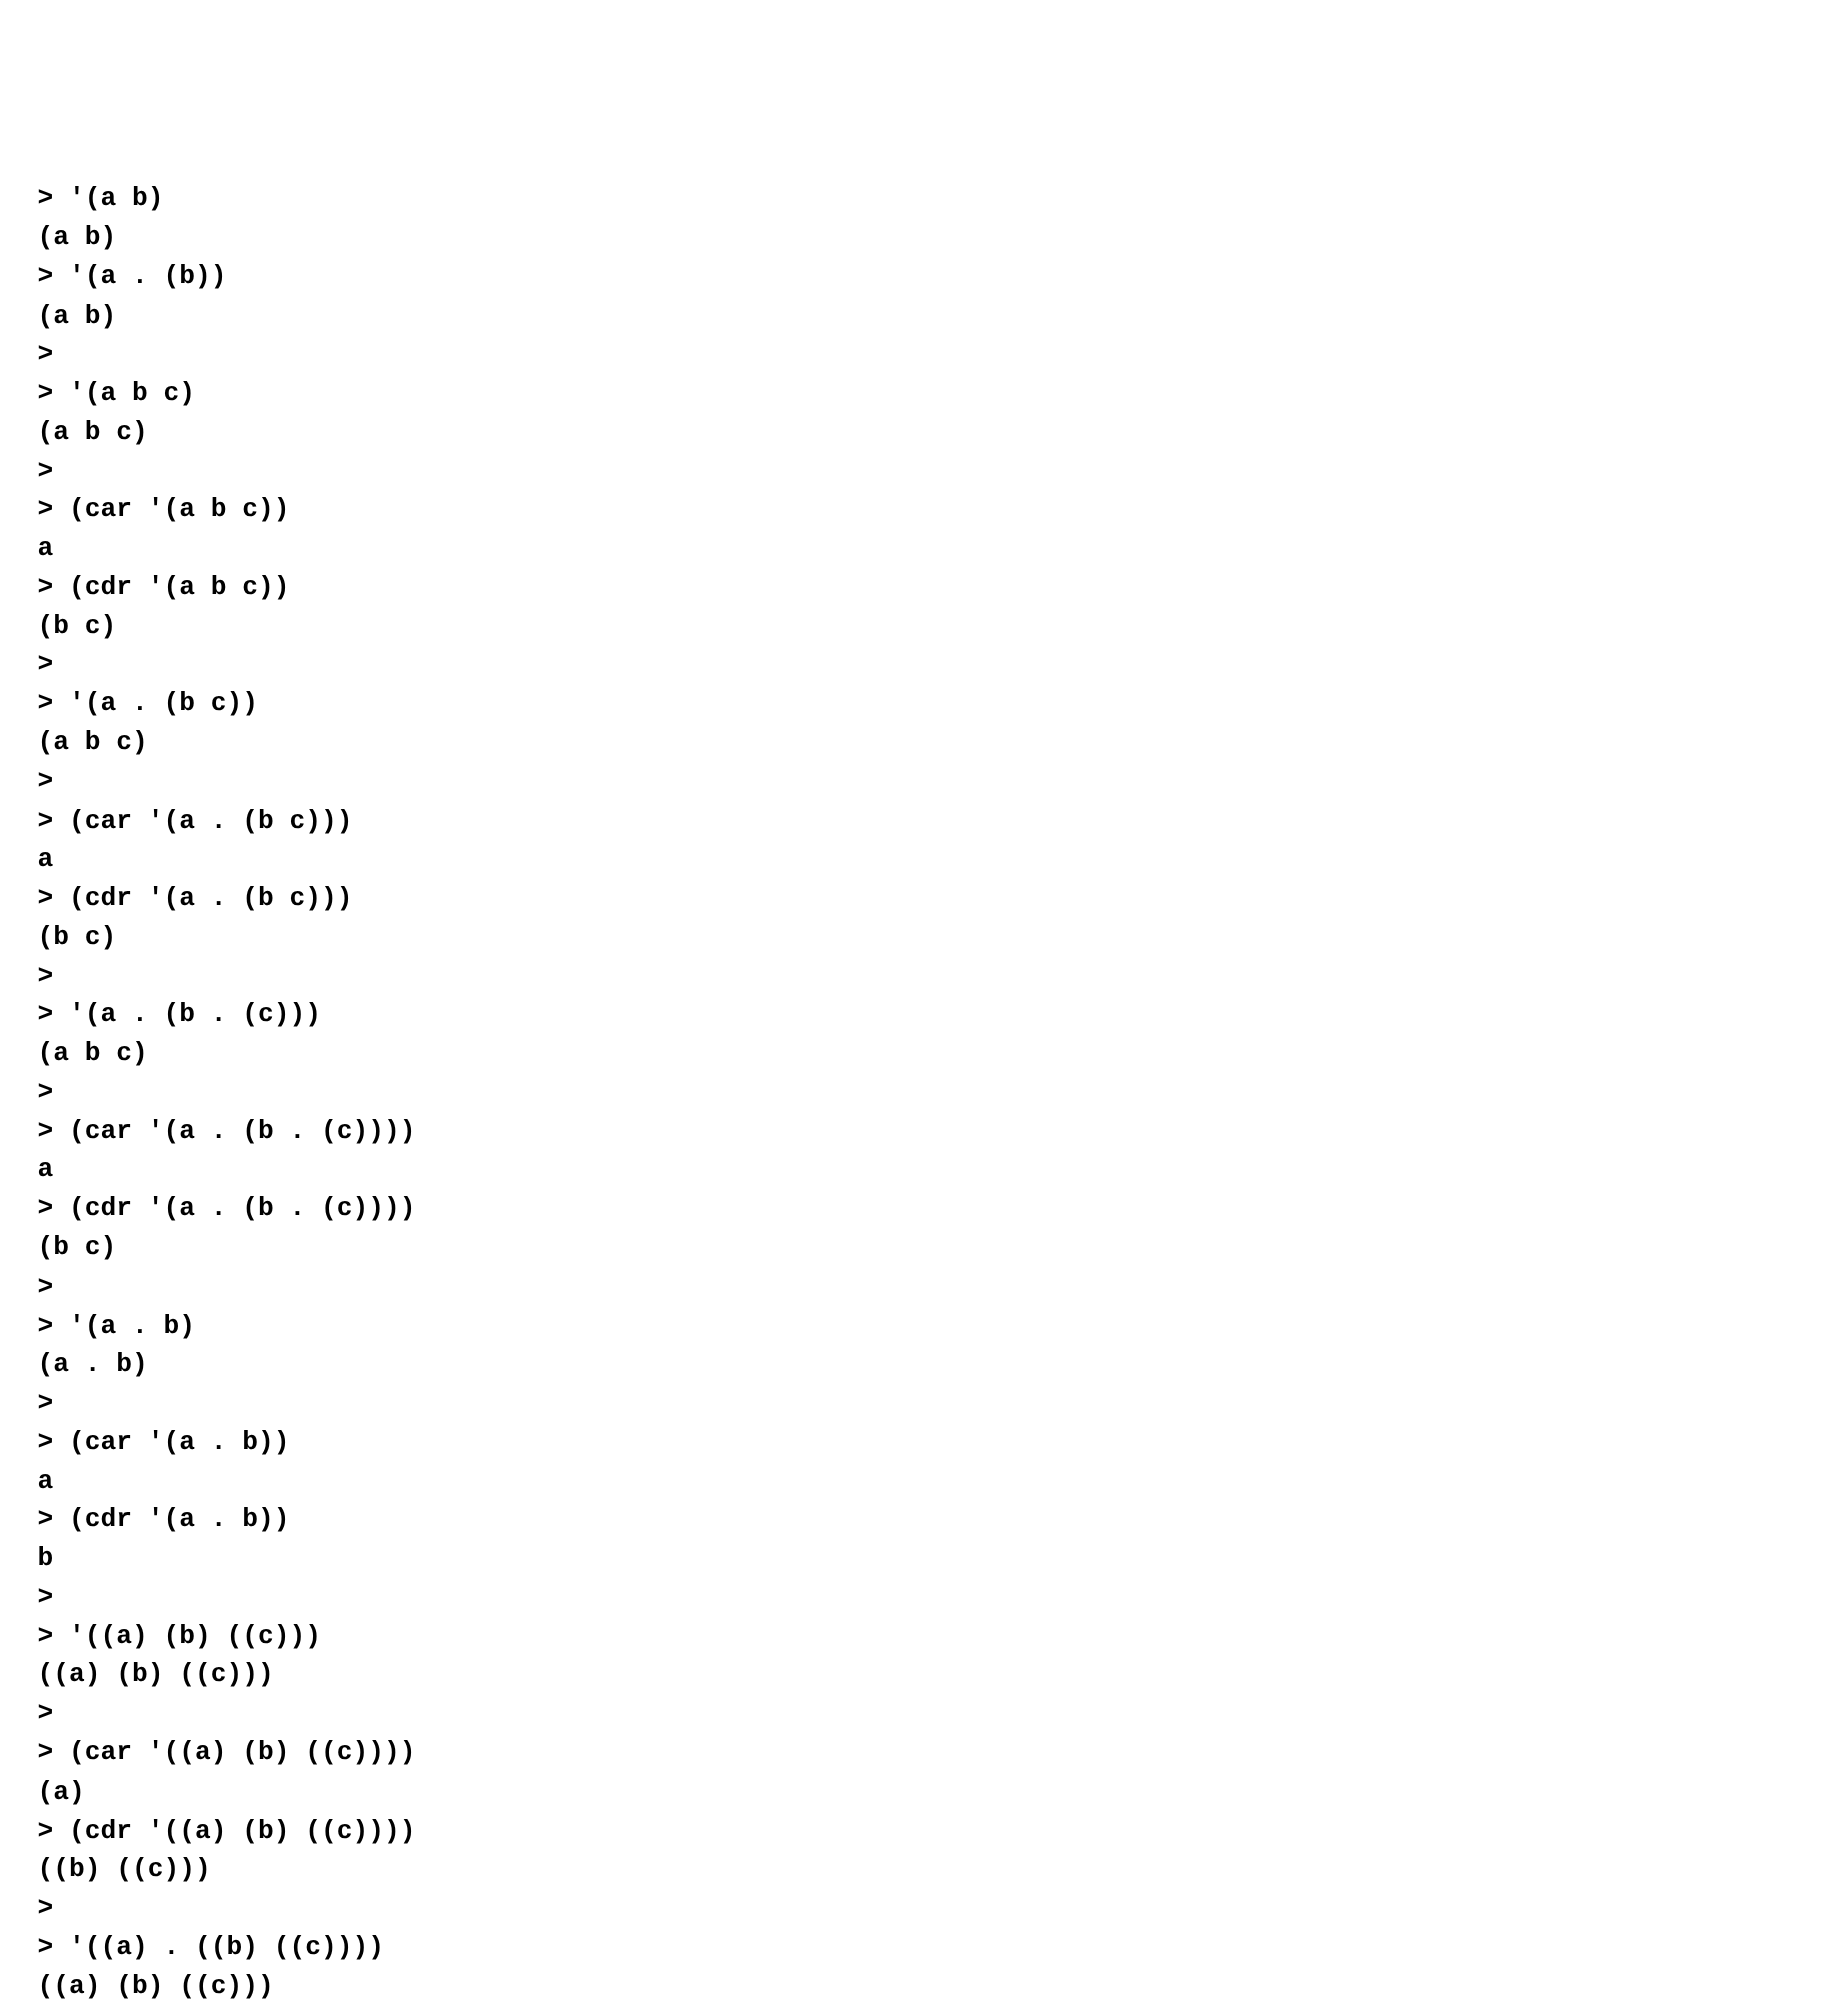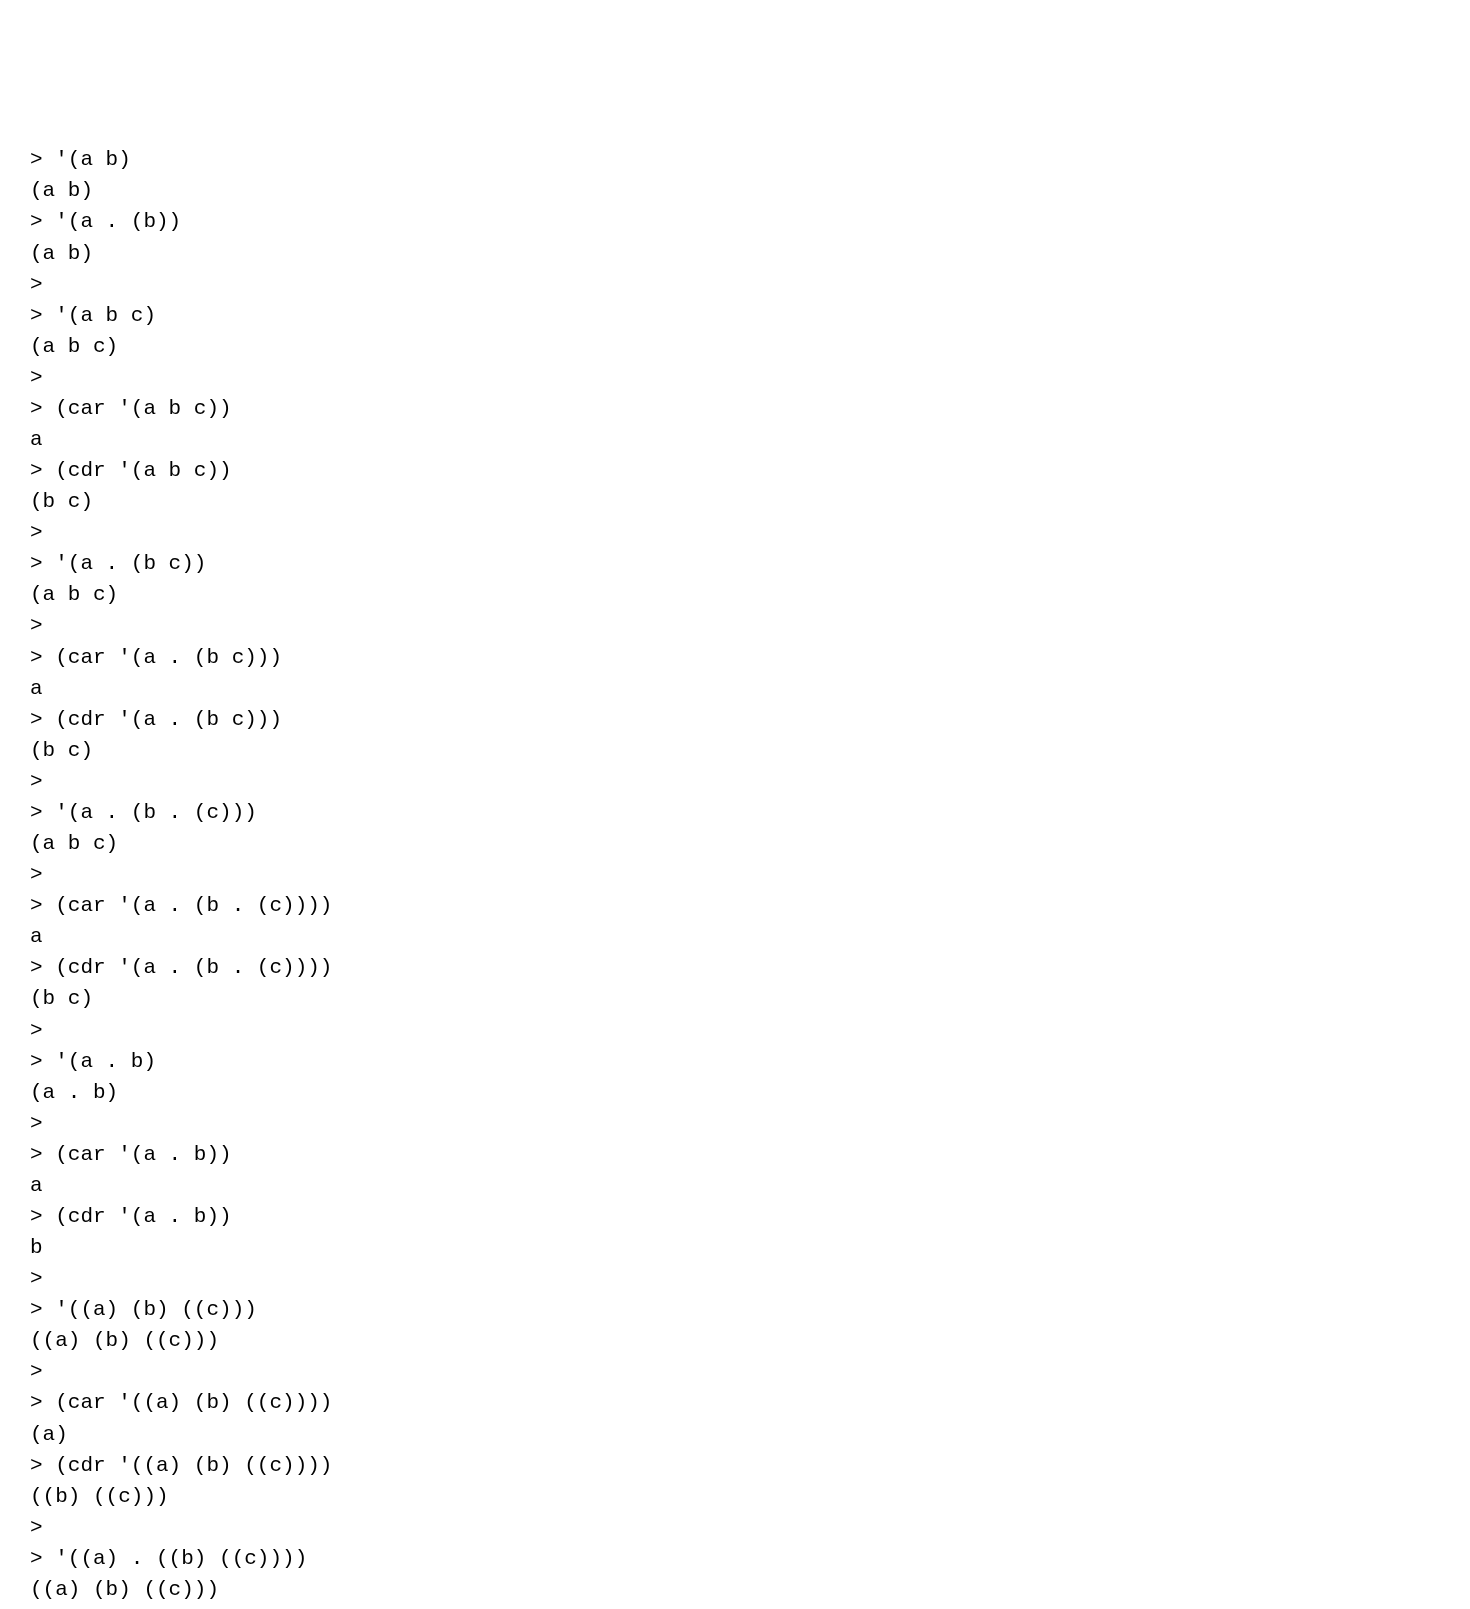--- a/index.html
+++ b/index.html
@@ -14,6 +14,7 @@
     }
     .line {
       display: block;
+      font-weight: bold;
     }
   </style>
 </head>

